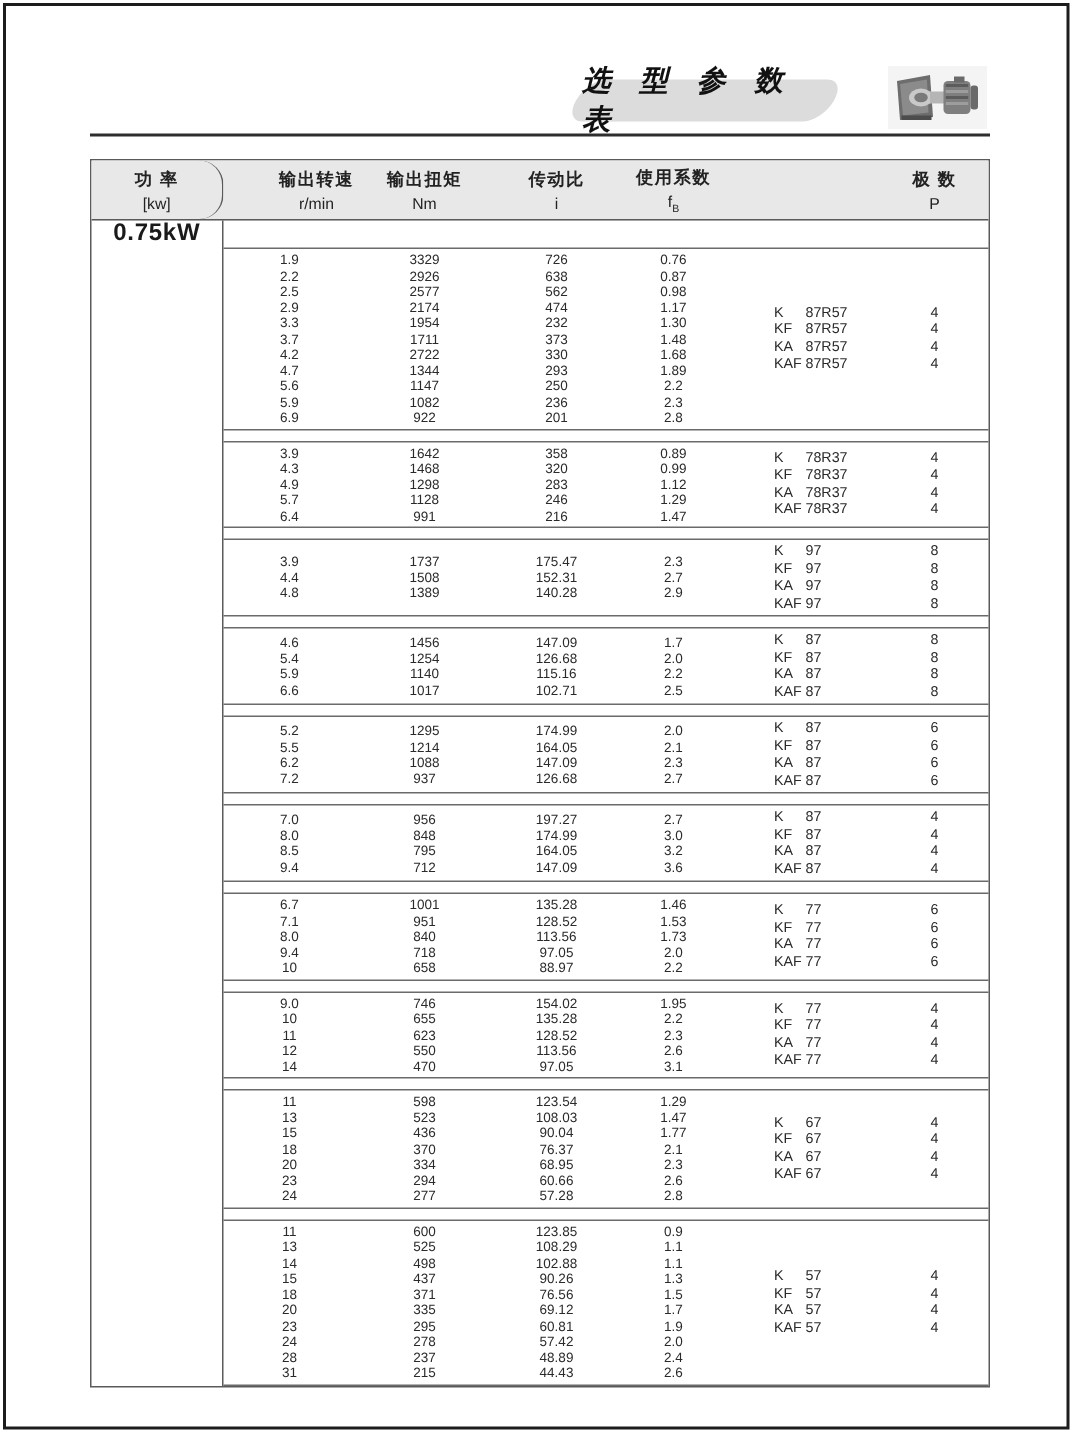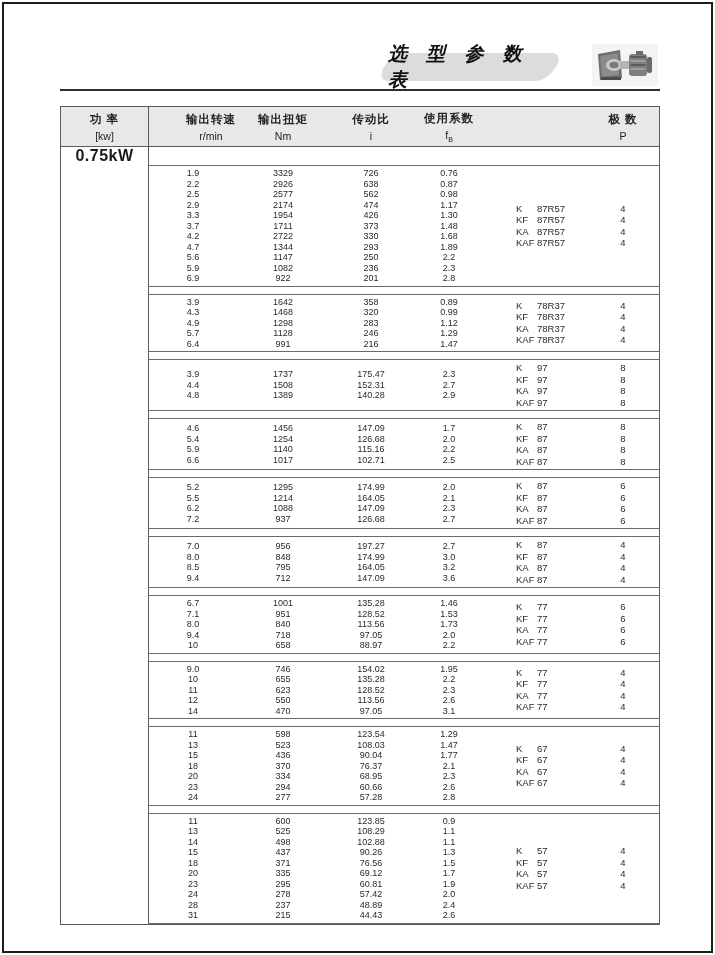--- a/index.html
+++ b/index.html
@@ -34,7 +34,7 @@
   }
   .th-power {
     width:88px; border-right:1px solid #5a5a5a; display:flex; flex-direction:column;
-    align-items:center; justify-content:center; gap:3px;
+    align-items:center; justify-content:center; gap:3px;border-radius:16px;
   }
   .th-rest { position:relative; flex:1; }
   .hlabel { position:absolute; width:84px; text-align:center; top:0; height:40px;

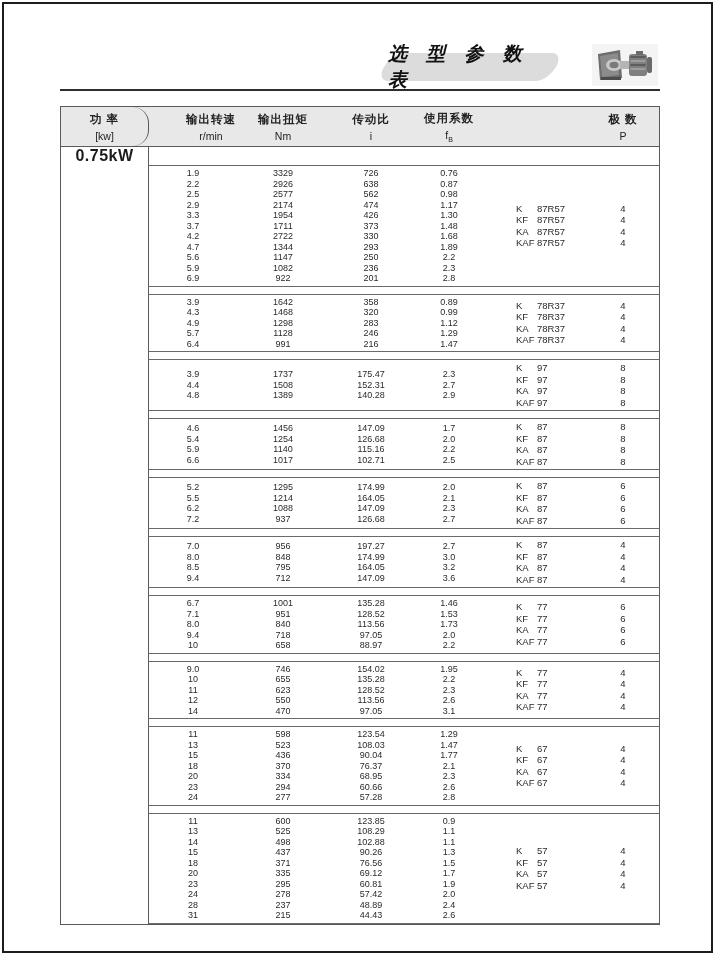--- a/index.html
+++ b/index.html
@@ -153,7 +153,7 @@
             <div class="nrow">
               <span class="ncell c0">3.3</span>
               <span class="ncell c1">1954</span>
-              <span class="ncell c2">426</span>
+              <span class="ncell c2">232</span>
               <span class="ncell c3">1.30</span>
             </div>
             <div class="nrow">

